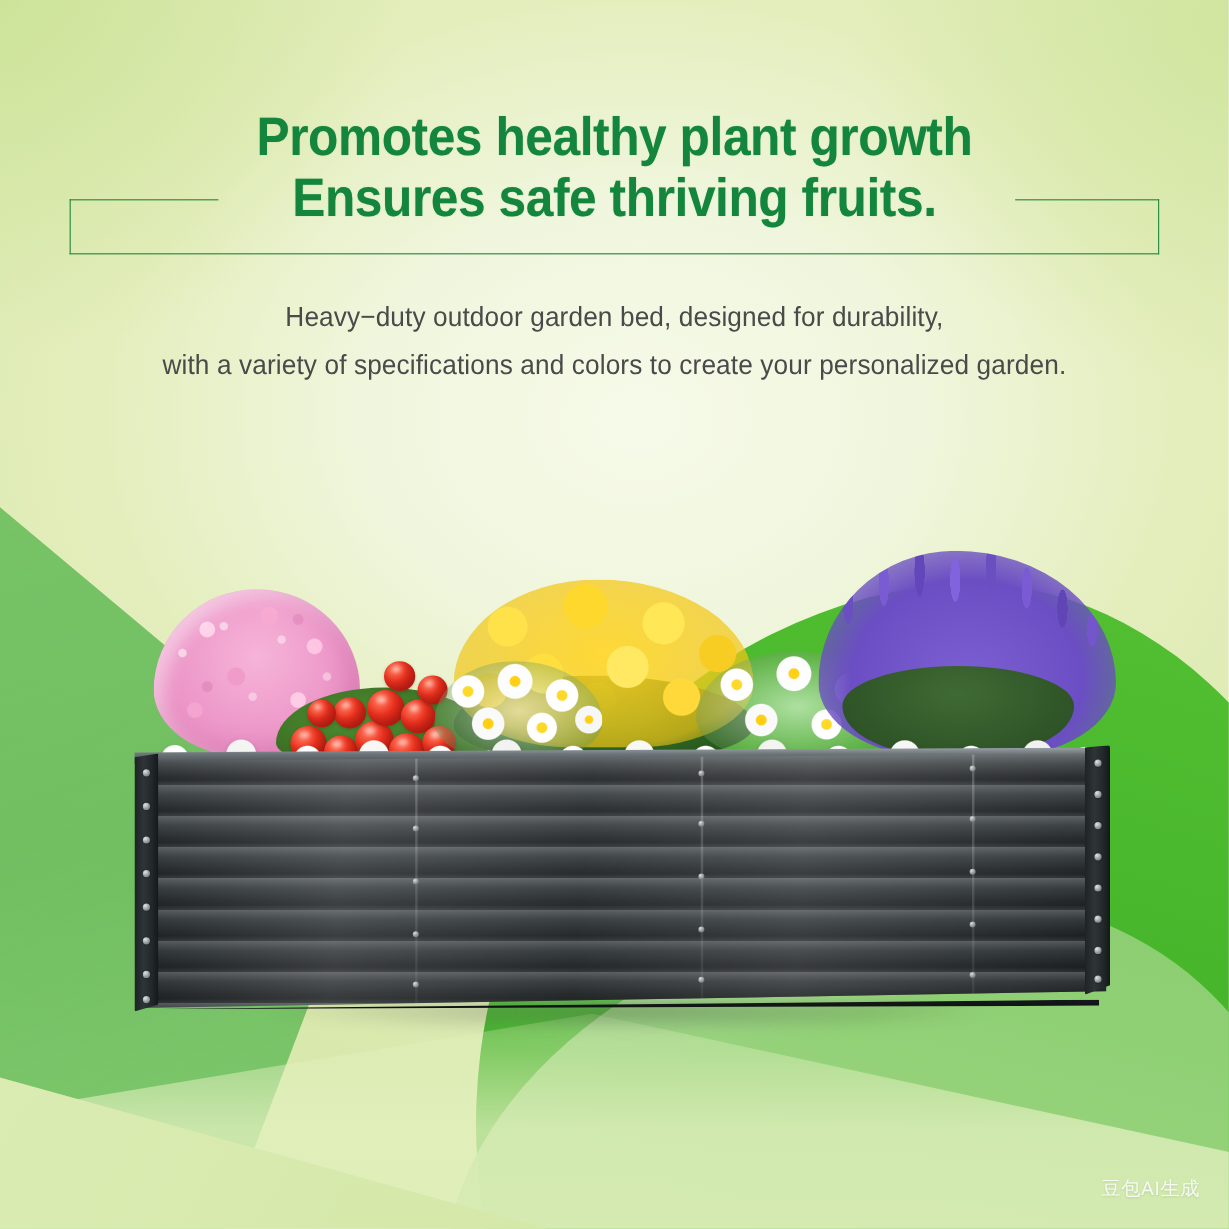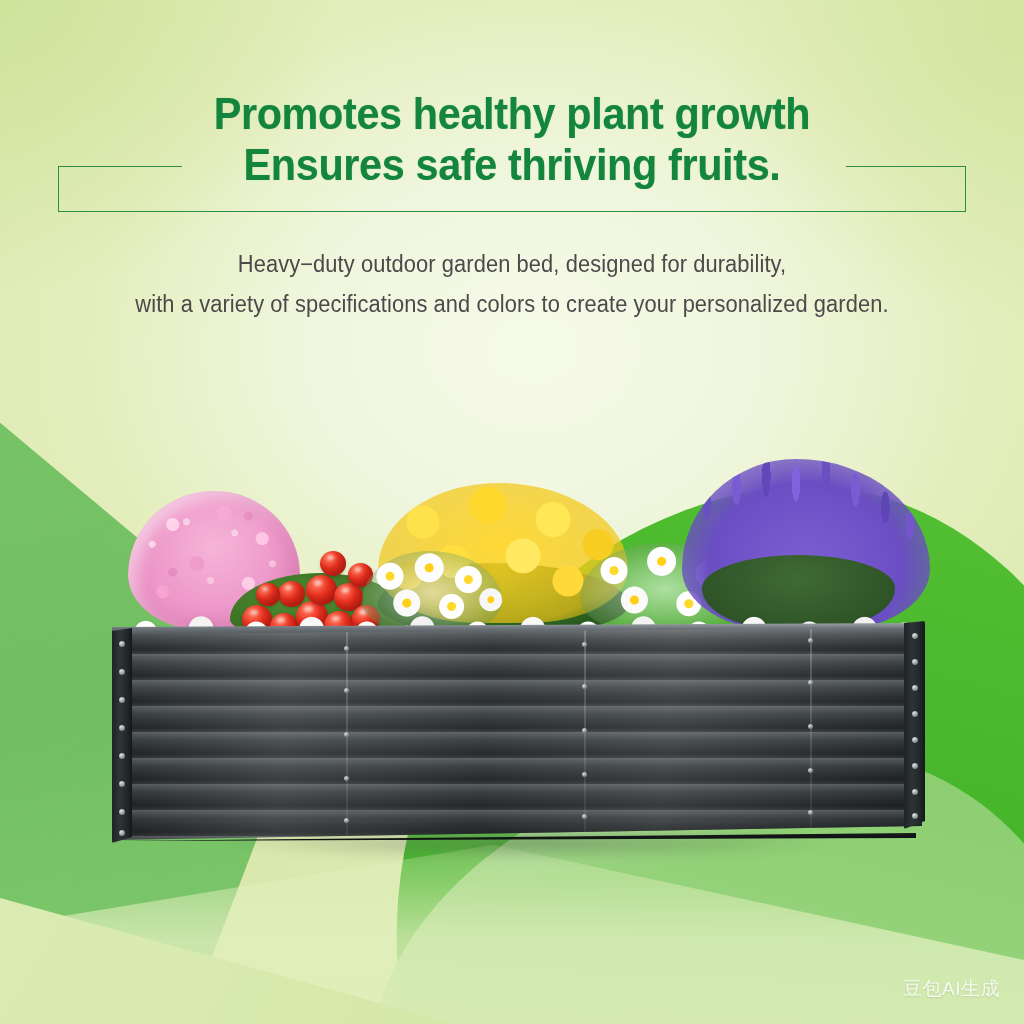--- a/index.html
+++ b/index.html
@@ -384,7 +384,7 @@
     right: 24px; bottom: 22px;
     color: rgba(255,255,255,0.86);
     font-family: "Liberation Sans", sans-serif;
-    font-size: 19px;
+    font-size: 16px;
     letter-spacing: 0.5px;
     text-shadow: 0 1px 2px rgba(0,0,0,0.12);
   }

